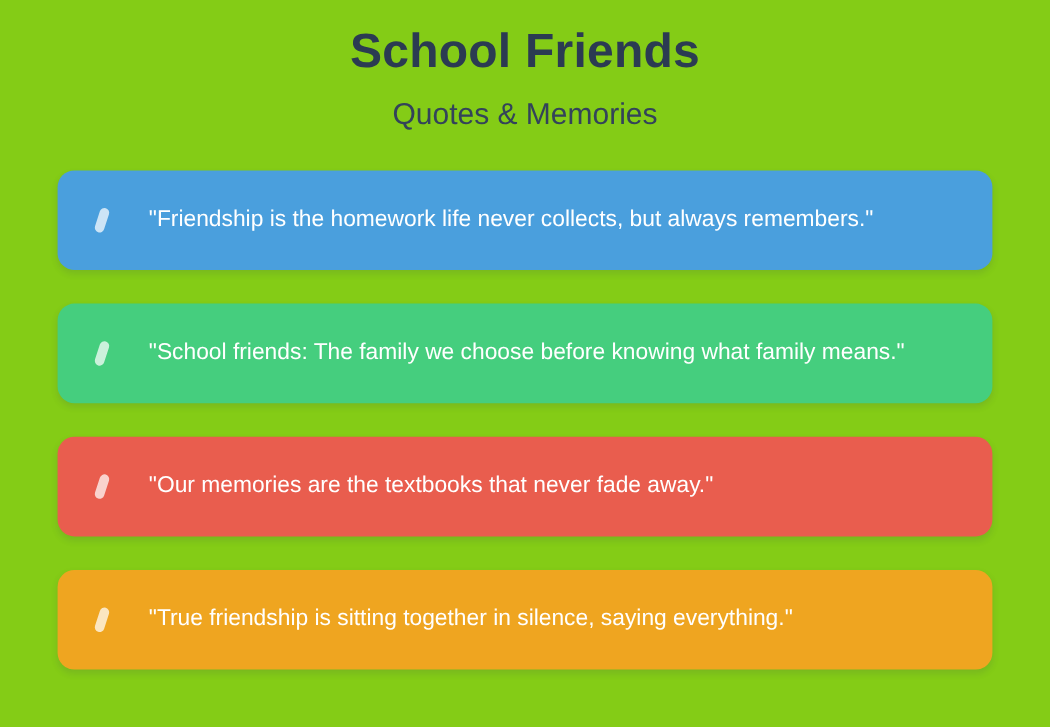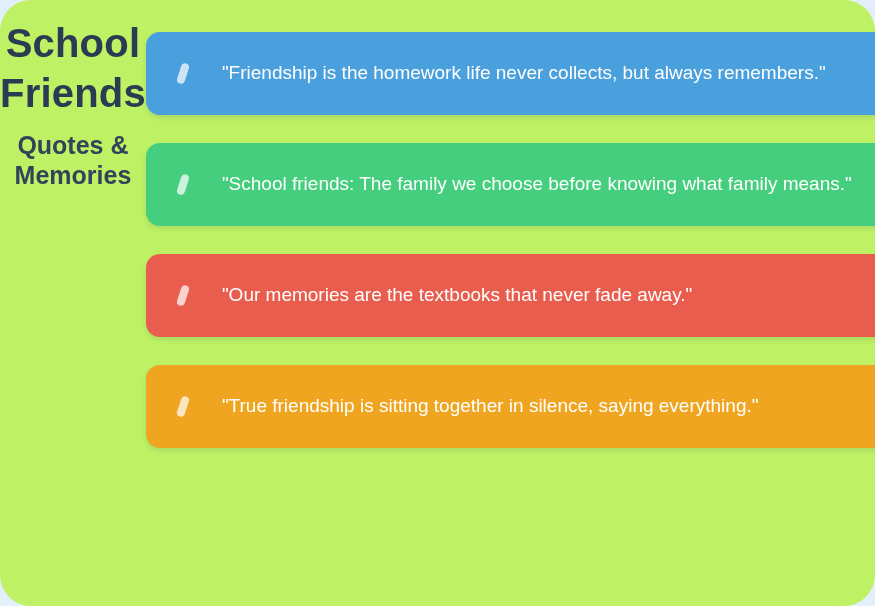--- a/index.html
+++ b/index.html
@@ -18,9 +18,9 @@
     width: 875px;
     height: 606px;
     box-sizing: border-box;
-    background: #bef264;
+    background: #84cc16;
     display: flex;
-    border-radius: 31px;
+    flex-direction: column;
   }
   .header {
     padding-top: 18px;

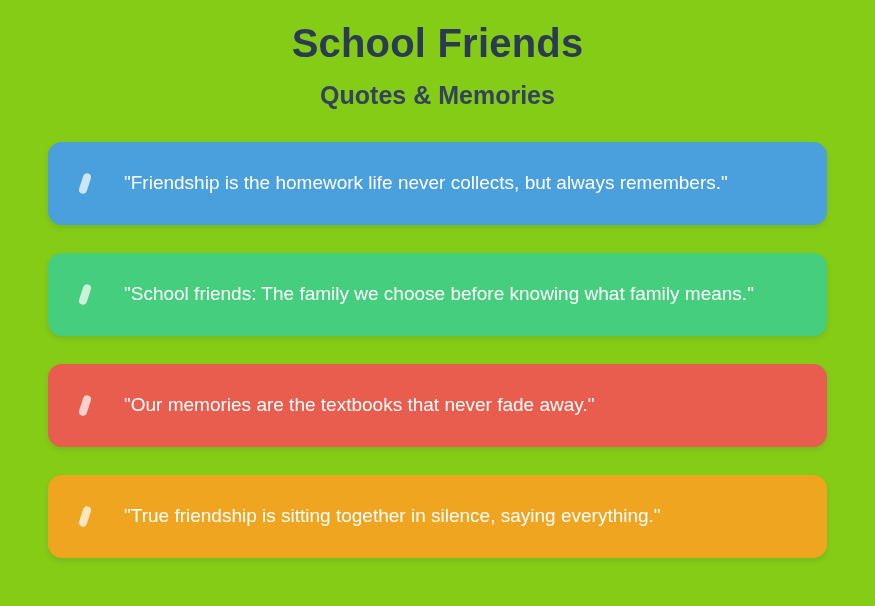--- a/index.html
+++ b/index.html
@@ -38,7 +38,7 @@
     margin: 0;
     padding-top: 12px;
     font-size: 25px;
-    font-weight: bold;
+    font-weight: normal;
     color: #33435a;
     line-height: 1.2;
   }

